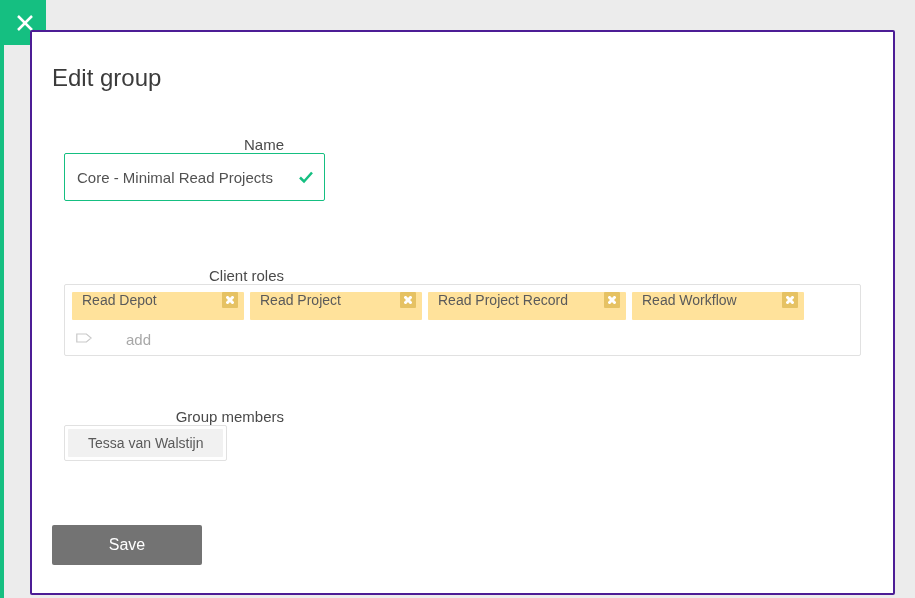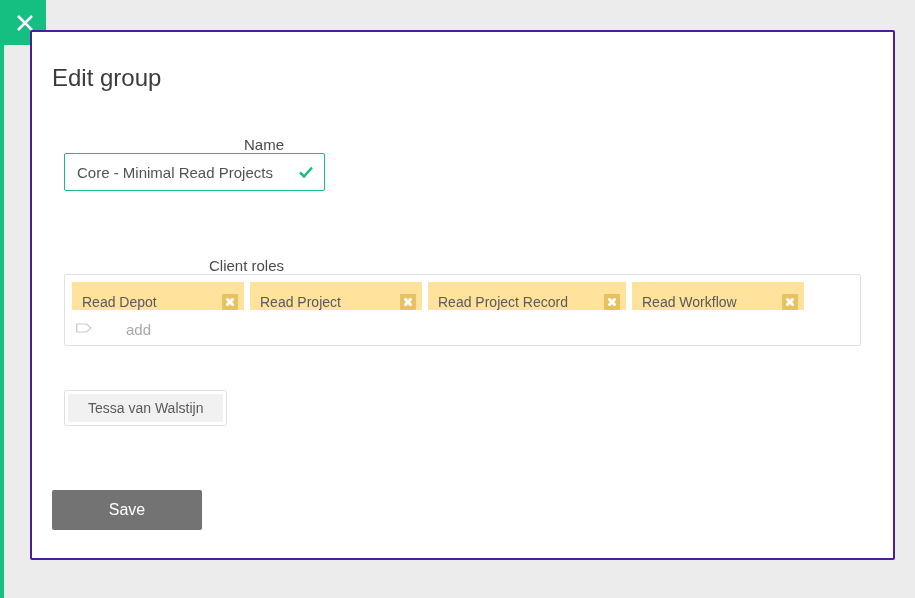--- a/index.html
+++ b/index.html
@@ -63,7 +63,7 @@
     position: relative;
     border: 1px solid #15bf81;
     border-radius: 2px;
-    height: 38px;
+    height: 48px;
     display: flex;
     align-items: center;
   }

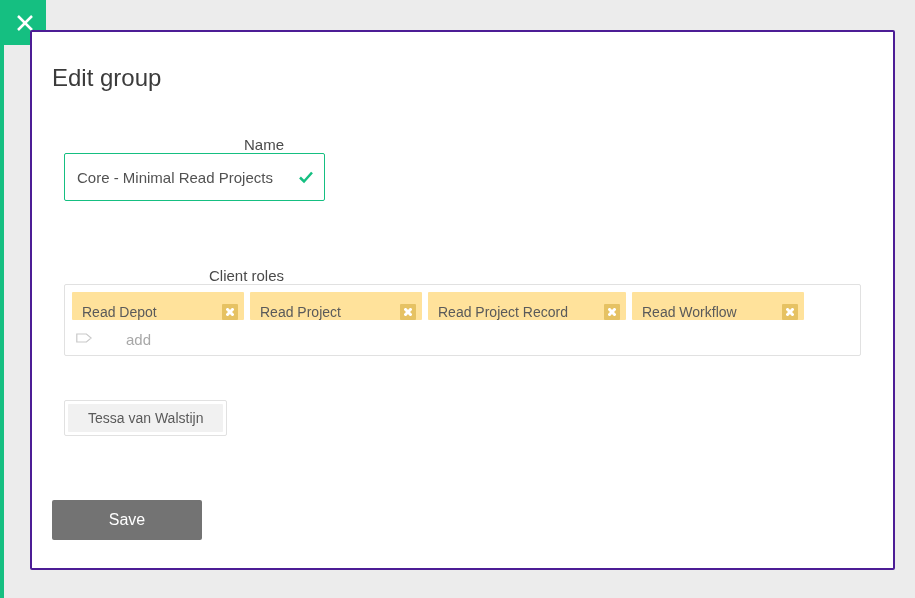--- a/index.html
+++ b/index.html
@@ -100,7 +100,7 @@
     font-size: 14px;
     height: 28px;
     display: flex;
-    align-items: flex-end;
+    align-items: flex-start;
     padding: 0 6px 0 10px;
     border-radius: 1px;
     margin-bottom: 5px;

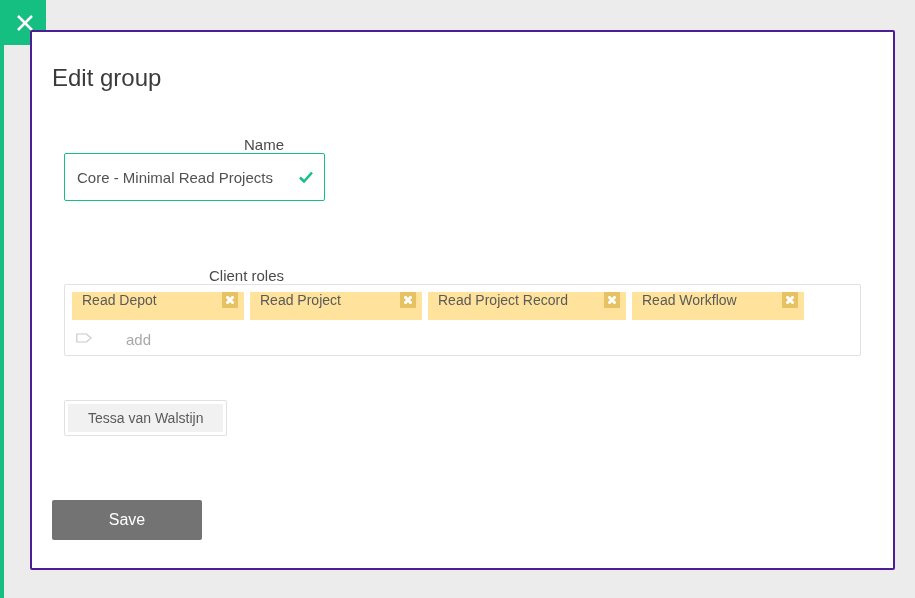--- a/index.html
+++ b/index.html
@@ -249,6 +249,7 @@
   </div>
 
   <div class="row">
+    <div class="row-label">Group members</div>
     <div class="row-control">
       <div class="members-box">
         <div class="member-chip">

